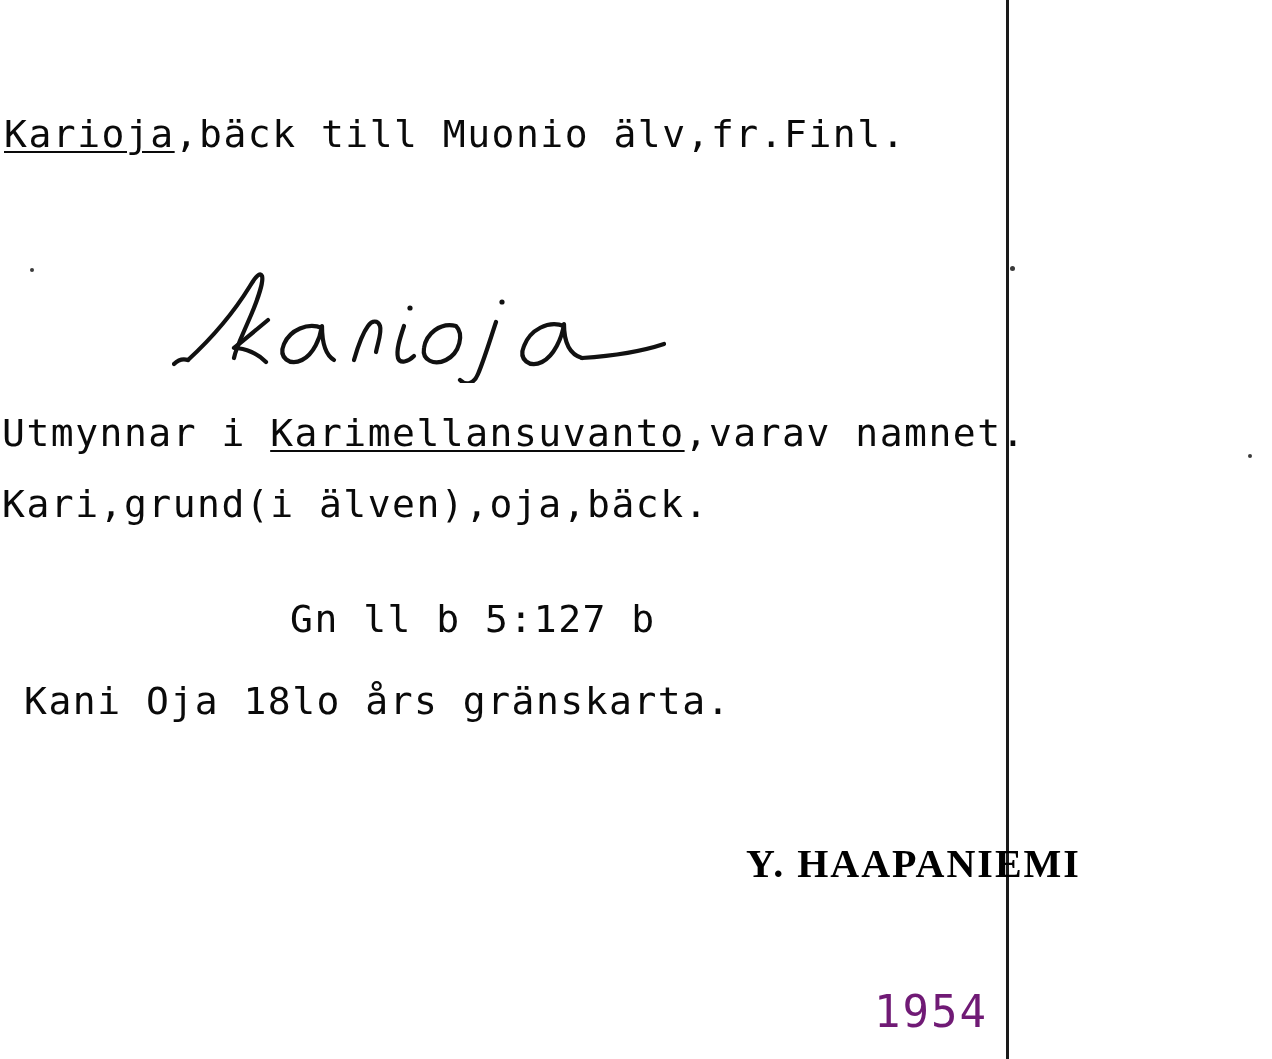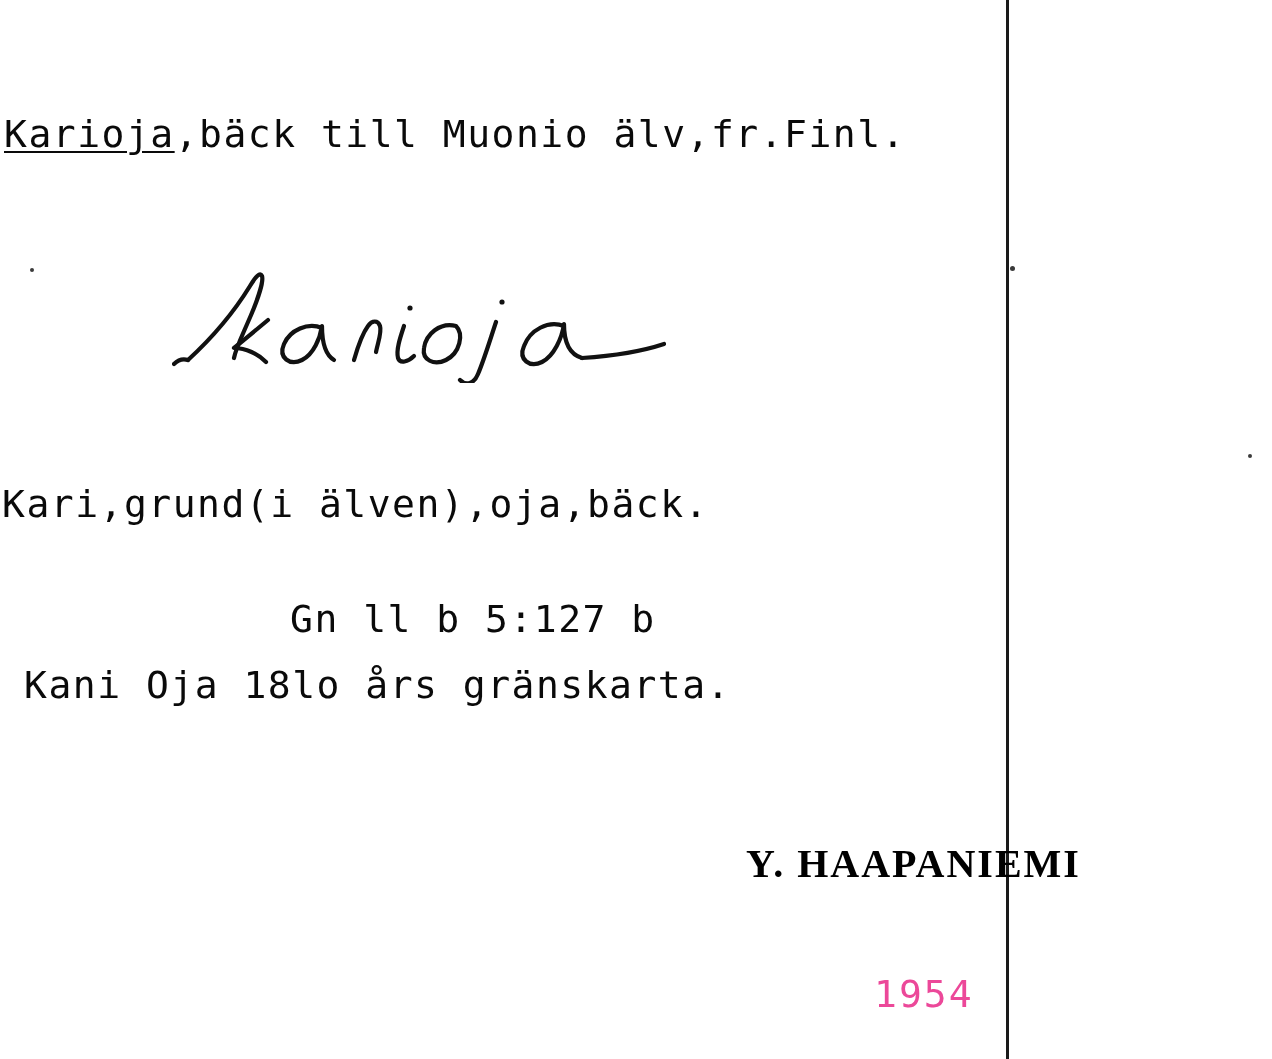--- a/index.html
+++ b/index.html
@@ -138,6 +138,7 @@
     </svg>
   </div>
 
+  <div class="tw" style="left:2px; top:414px;"><span>Utmynnar i </span><span class="ul">Karimellansuvanto</span><span>,varav namnet.</span></div>
 
   <div class="tw" style="left:2px; top:485px;"><span>Kari,grund(i älven),oja,bäck.</span></div>
 

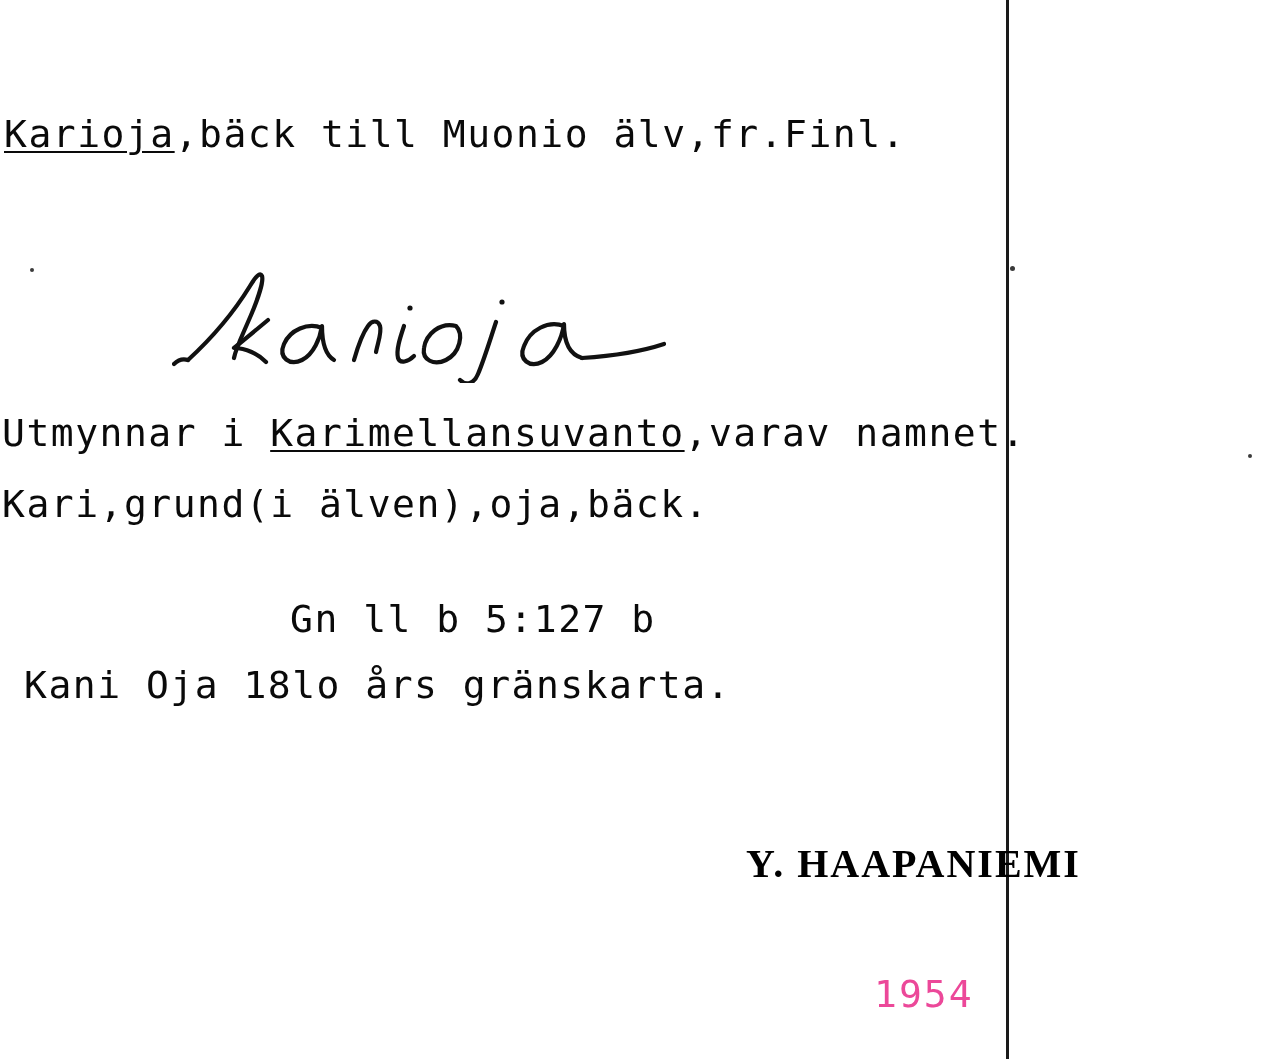--- a/index.html
+++ b/index.html
@@ -144,7 +144,7 @@
 
   <div class="tw" style="left:290px; top:600px;">Gn ll b 5:127 b</div>
 
-  <div class="tw" style="left:24px; top:666px;">Kani Oja 18lo års gränskarta.</div>
+  <div class="tw" style="left:24px; top:682px;">Kani Oja 18lo års gränskarta.</div>
 
   <div class="author" style="left:746px; top:840px;">Y. HAAPANIEMI</div>
 

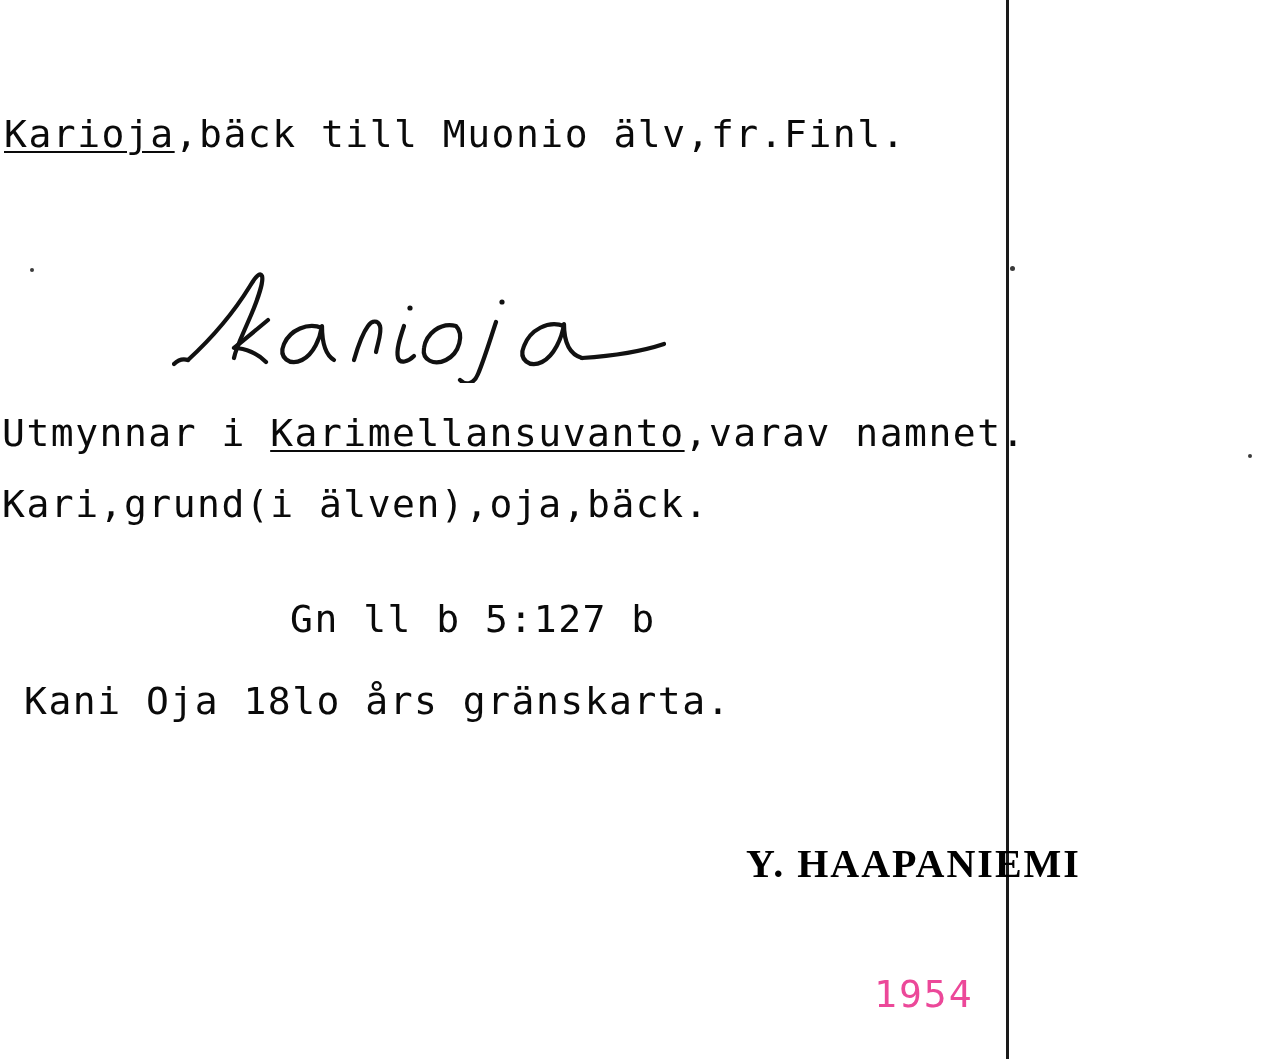--- a/index.html
+++ b/index.html
@@ -78,10 +78,11 @@
   .year {
     position: absolute;
     font-family: "DejaVu Sans Mono", monospace;
-    font-size: 38px;
+    font-size: 44px;
     letter-spacing: 2px;
-    color: #ec4899;
+    color: #701a75;
     white-space: pre;
+    margin-top: 14px;
   }
 
   

